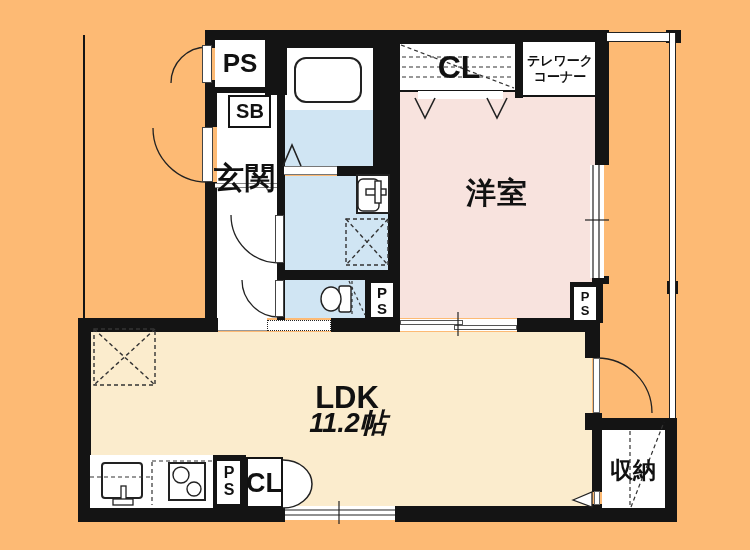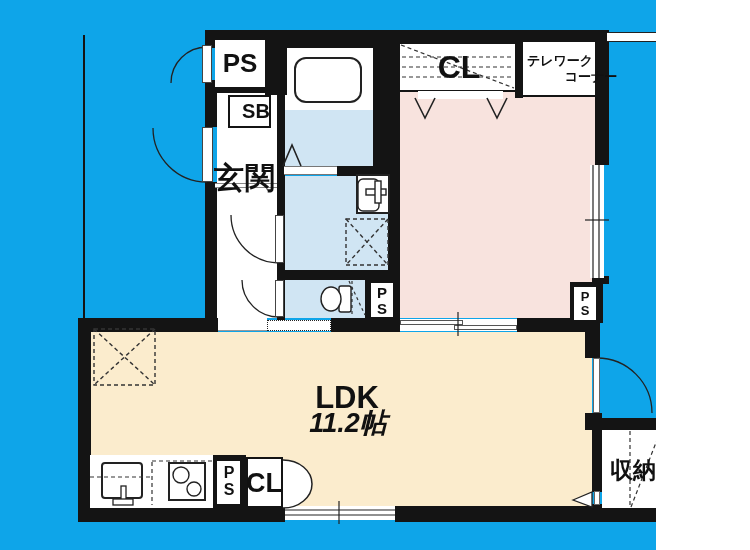--- a/index.html
+++ b/index.html
@@ -3,7 +3,7 @@
 <meta charset="utf-8">
 <style>
   html,body{margin:0;padding:0;background:#fff;}
-  .plan{position:relative;width:656px;height:550px;background:#0ea5e9;overflow:hidden;
+  .plan{position:relative;width:750px;height:550px;background:#fdba74;overflow:hidden;
         font-family:"Liberation Sans",sans-serif;font-weight:bold;color:#111;}
   .fill{position:absolute;z-index:1;}
   .wall{position:absolute;background:var(--wall,#141414);z-index:2;}

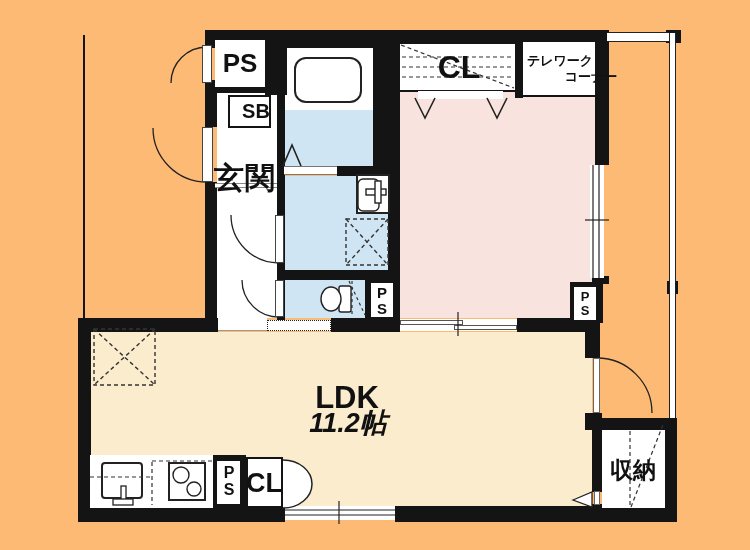--- a/index.html
+++ b/index.html
@@ -189,7 +189,7 @@
   <div class="lbl" style="left:245px;top:178px;font-size:30px;letter-spacing:1px;">玄関</div>
   <div class="lbl" style="left:459px;top:67px;font-size:32px;">CL</div>
   <div class="lbl" style="left:560px;top:60px;font-size:13px;text-align:right;">テレワーク</div>
-  <div class="lbl" style="left:560px;top:76px;font-size:13px;margin-left:31px;">コーナー</div>
+  <div class="lbl" style="left:560px;top:76px;font-size:13px;">コーナー</div>
   <div class="lbl" style="left:382px;top:292px;font-size:15px;">P</div>
   <div class="lbl" style="left:382px;top:308px;font-size:15px;">S</div>
   <div class="lbl" style="left:585px;top:296px;font-size:13px;">P</div>

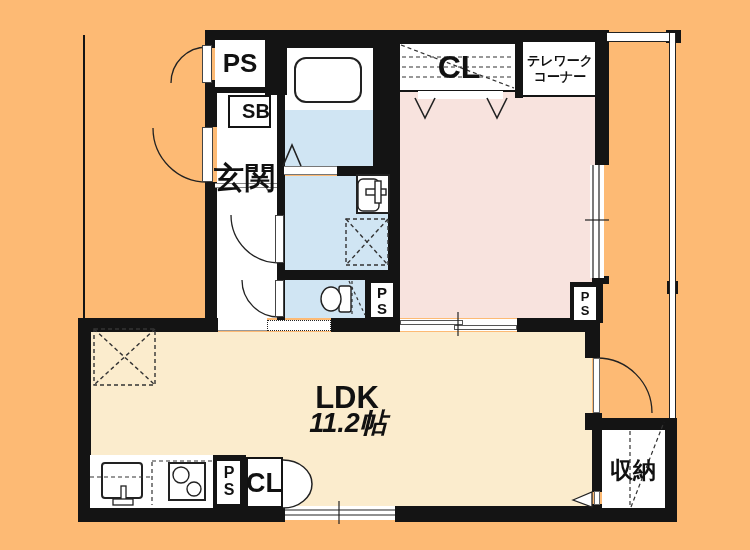--- a/index.html
+++ b/index.html
@@ -185,7 +185,7 @@
   <div class="leaf" style="left:594px;top:491px;width:6px;height:14px;border-color:#666;"></div>
 
   <div class="lbl" style="left:240px;top:63px;font-size:26px;">PS</div>
-  <div class="lbl" style="left:256px;top:111px;font-size:20px;">SB</div>
+  <div class="lbl" style="left:250px;top:111px;font-size:20px;">SB</div>
   <div class="lbl" style="left:245px;top:178px;font-size:30px;letter-spacing:1px;">玄関</div>
   <div class="lbl" style="left:459px;top:67px;font-size:32px;">CL</div>
   <div class="lbl" style="left:560px;top:60px;font-size:13px;text-align:right;">テレワーク</div>

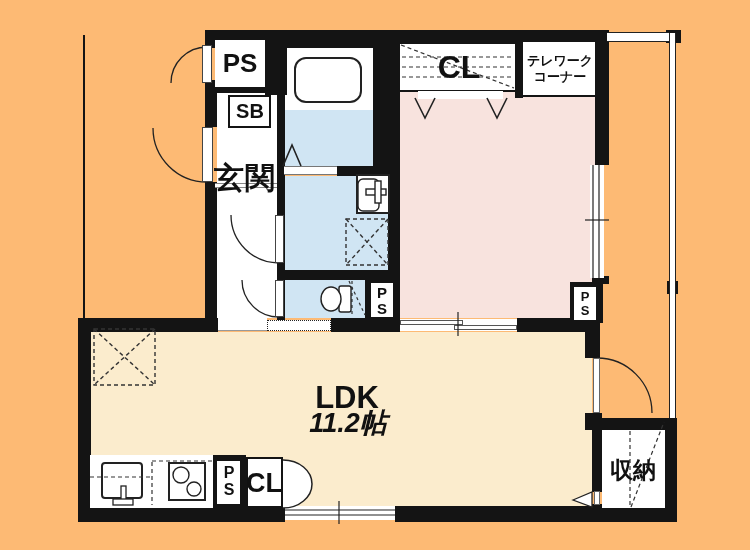--- a/index.html
+++ b/index.html
@@ -190,6 +190,7 @@
   <div class="lbl" style="left:459px;top:67px;font-size:32px;">CL</div>
   <div class="lbl" style="left:560px;top:60px;font-size:13px;text-align:right;">テレワーク</div>
   <div class="lbl" style="left:560px;top:76px;font-size:13px;">コーナー</div>
+  <div class="lbl" style="left:497px;top:193px;font-size:30px;letter-spacing:1px;">洋室</div>
   <div class="lbl" style="left:382px;top:292px;font-size:15px;">P</div>
   <div class="lbl" style="left:382px;top:308px;font-size:15px;">S</div>
   <div class="lbl" style="left:585px;top:296px;font-size:13px;">P</div>

